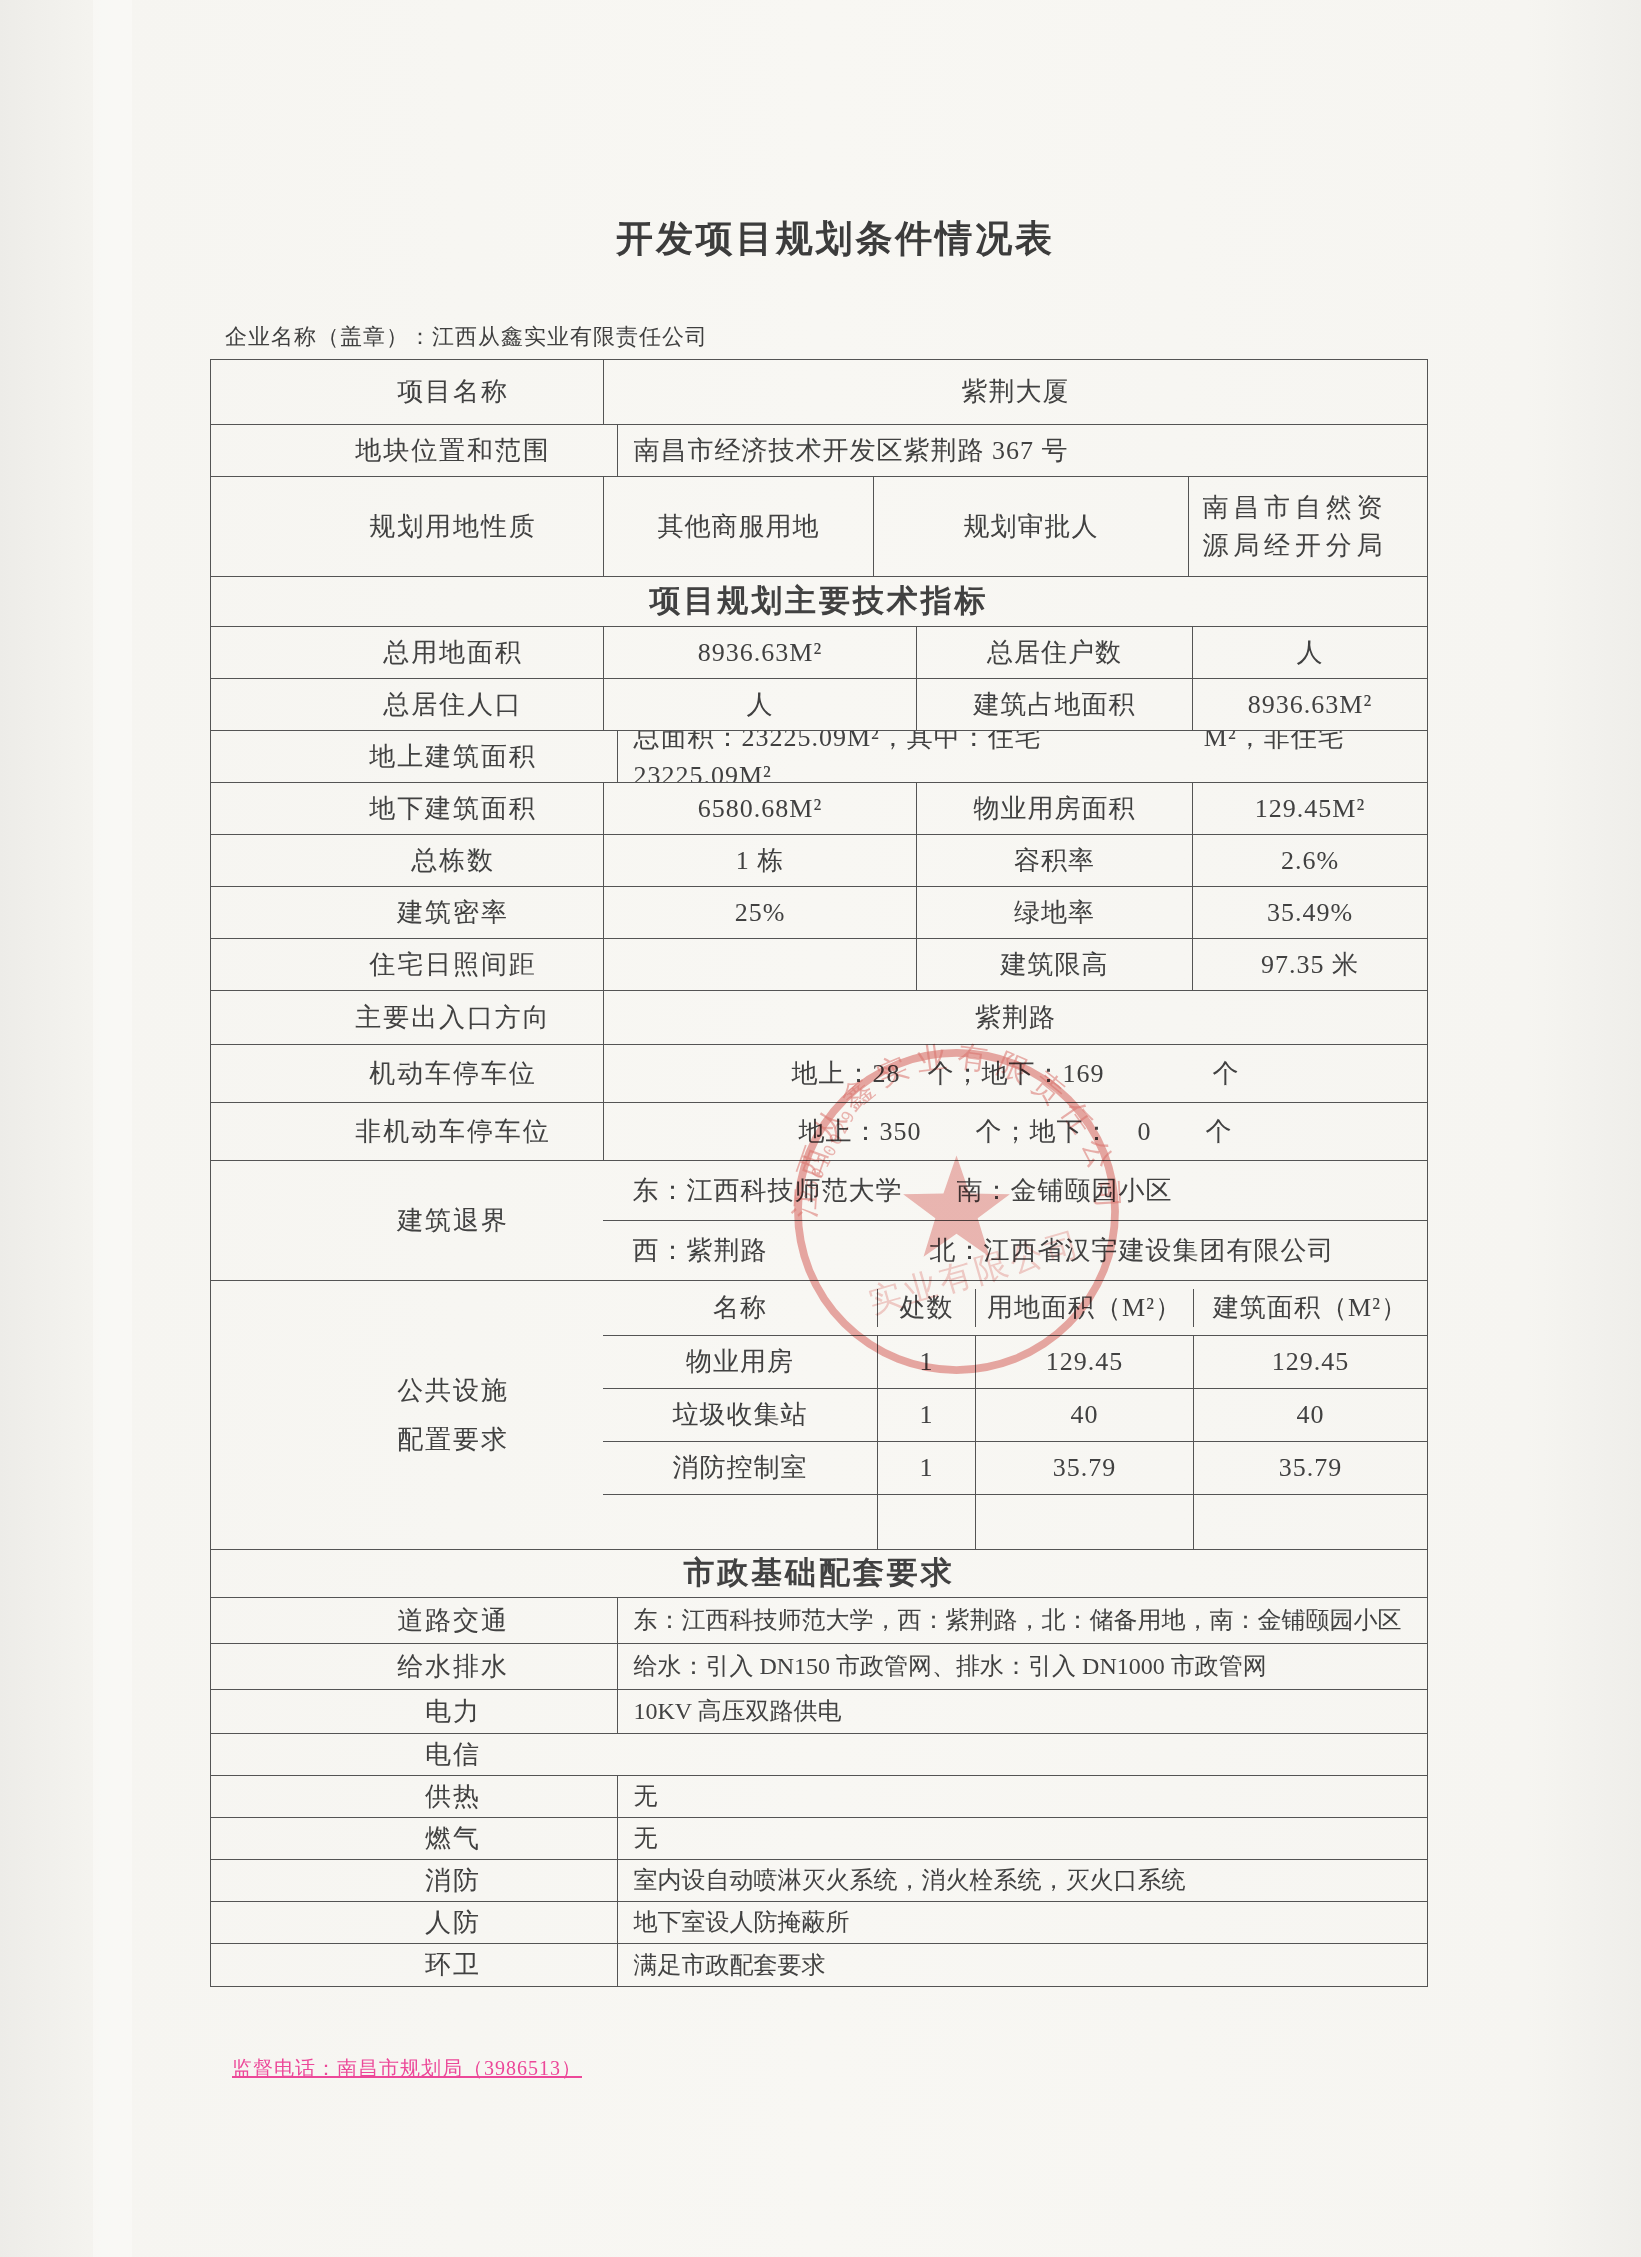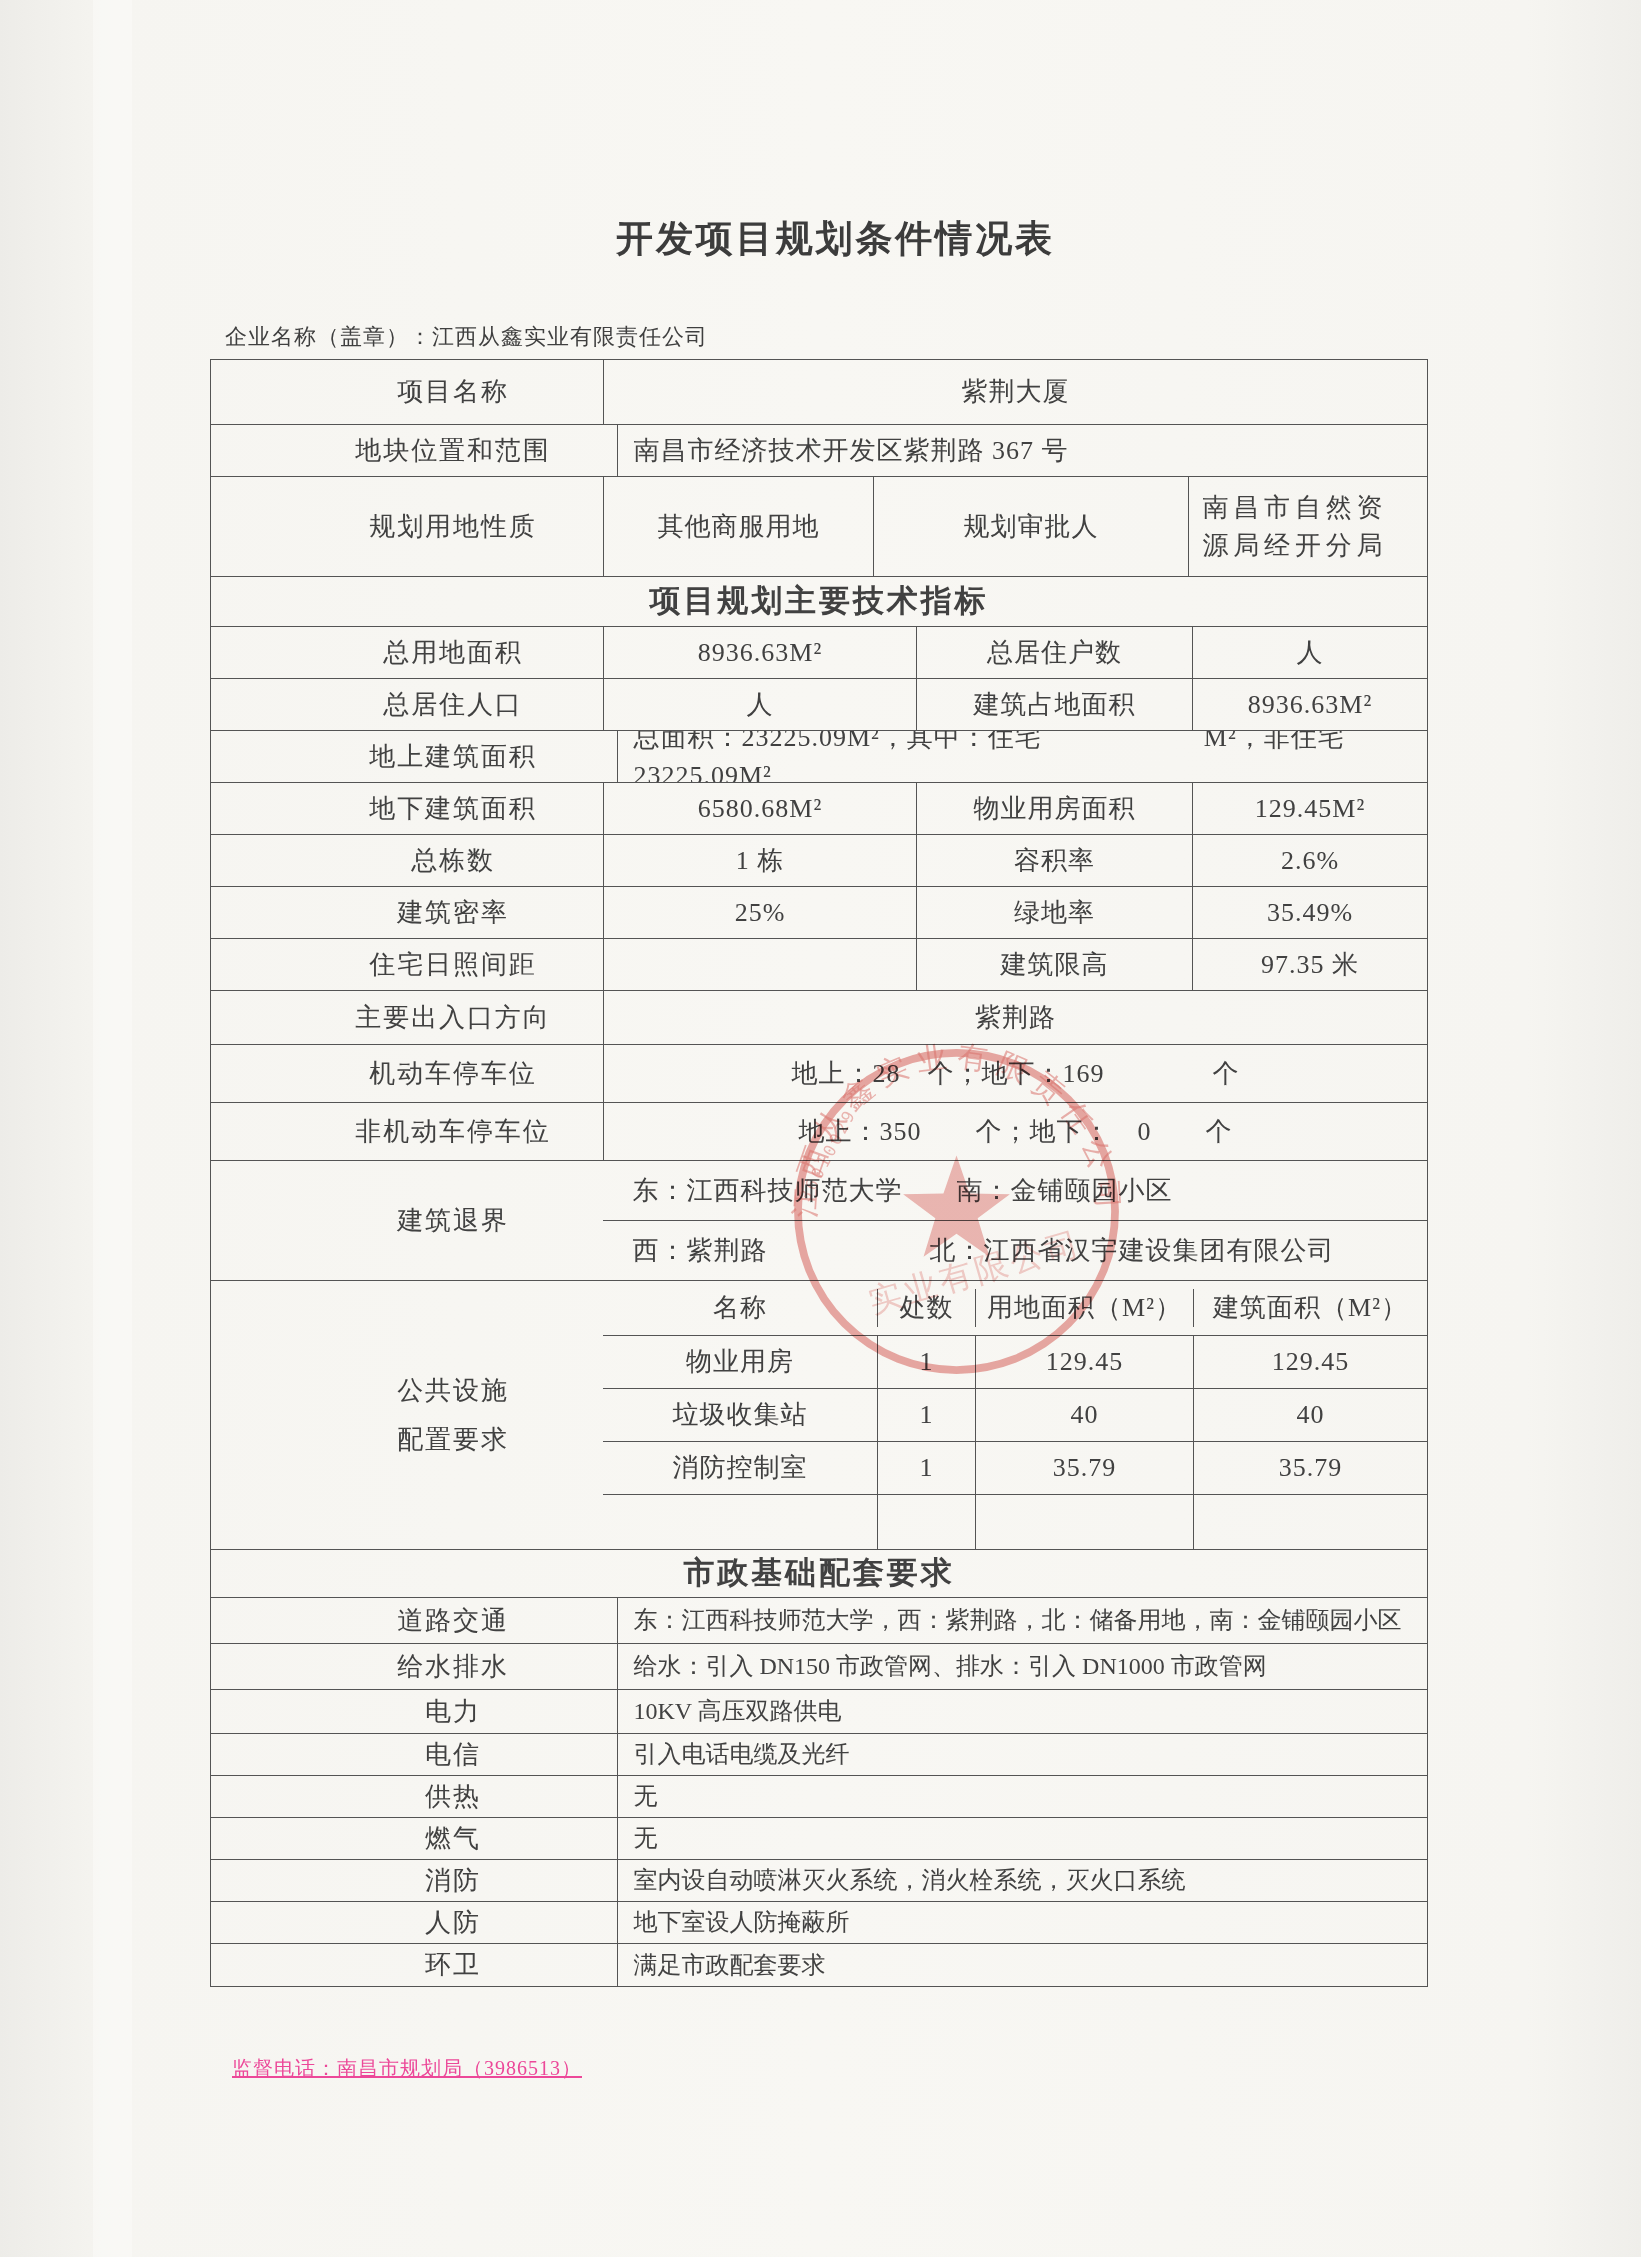--- a/index.html
+++ b/index.html
@@ -213,7 +213,6 @@
   </div>
   <div class="row" style="height:42px">
     <div class="cell label">电信</div>
-    <div class="cell c4 left muni-val">引入电话电缆及光纤</div>
   </div>
   <div class="row" style="height:42px">
     <div class="cell label">供热</div>

